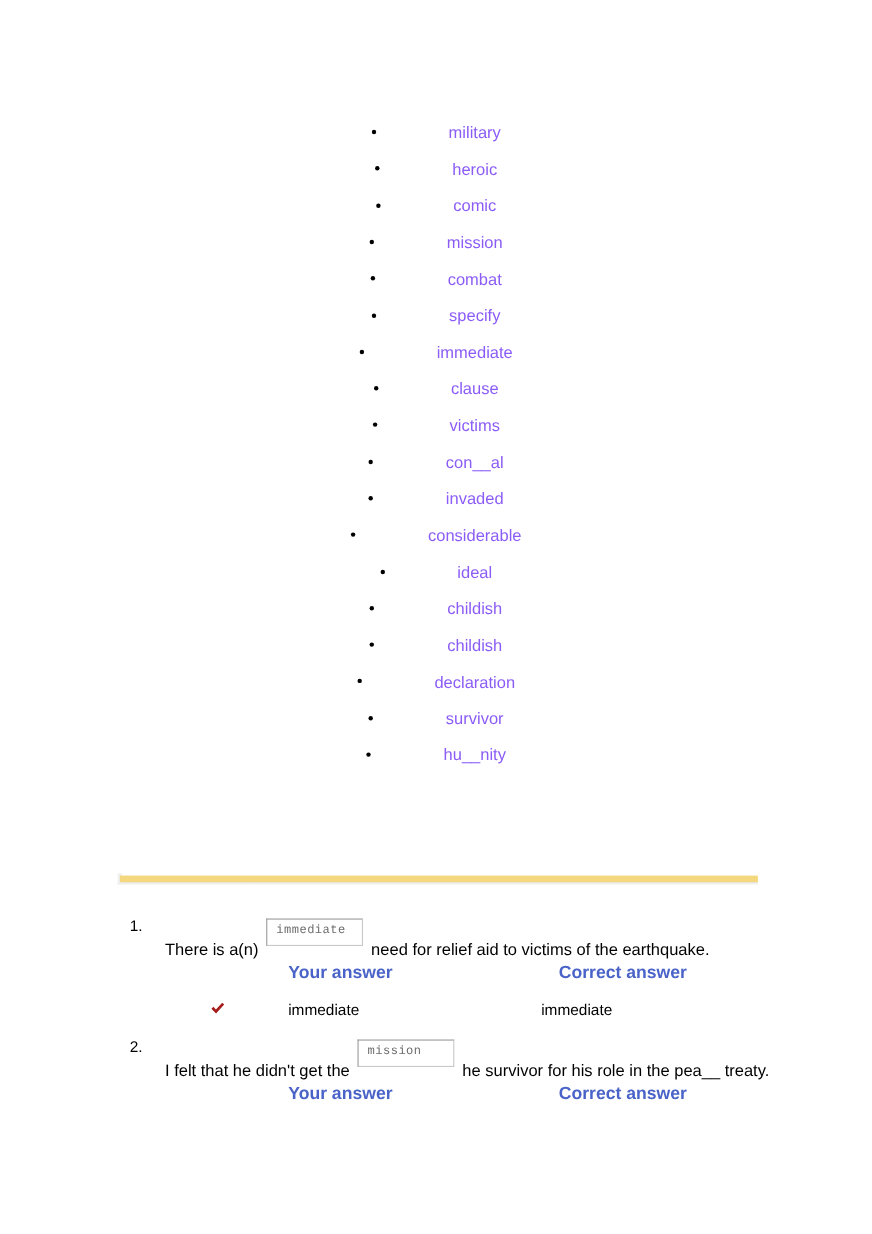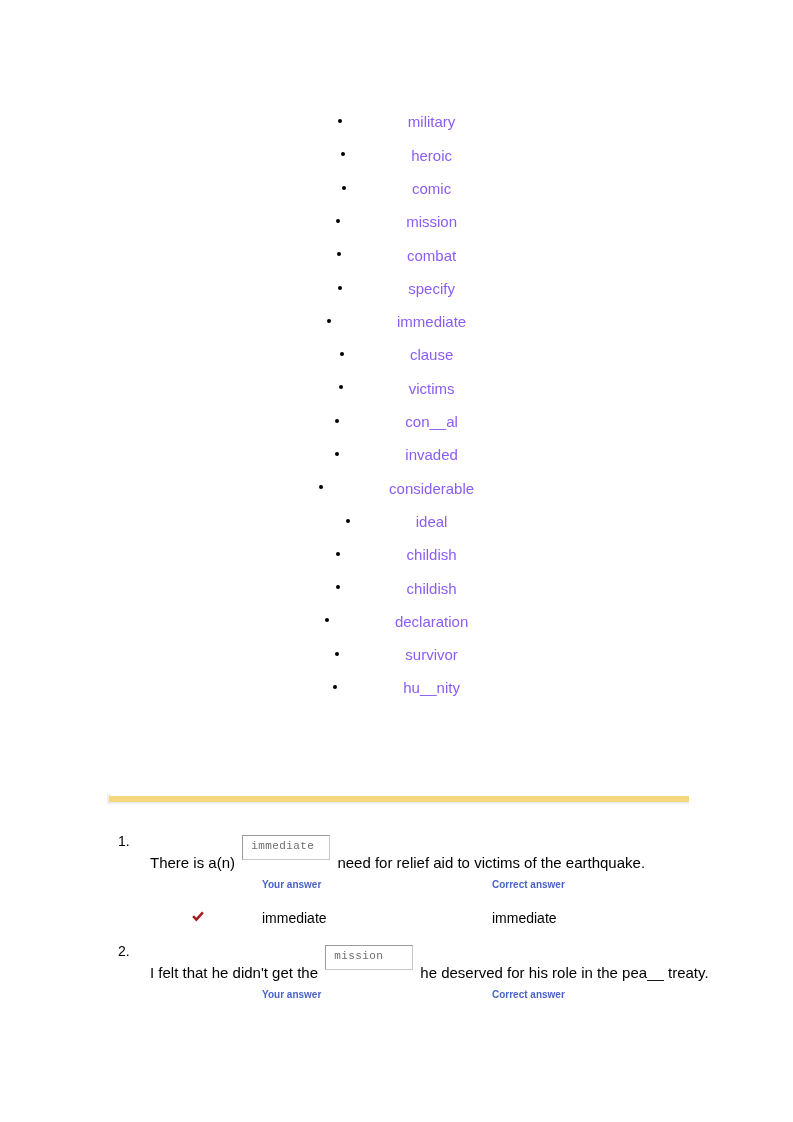--- a/index.html
+++ b/index.html
@@ -157,7 +157,7 @@
   }
   .col-header {
     position: absolute;
-    font-size: 10px;
+    font-size: 16px;
     font-weight: bold;
     color: #4a63c8;
     line-height: 18px;

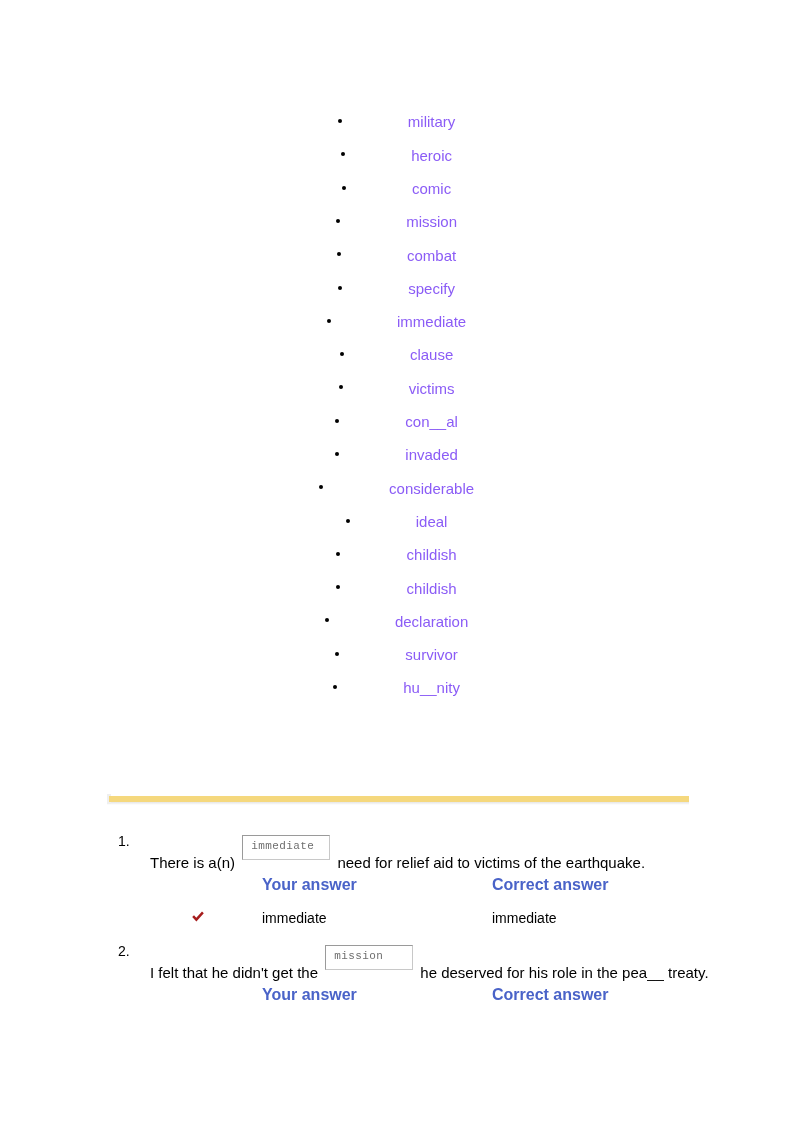--- a/index.html
+++ b/index.html
@@ -164,7 +164,7 @@
     white-space: nowrap;
   }
   .col-your    { left: 262px; }
-  .col-correct { left: 492px; text-align: right; }
+  .col-correct { left: 508px; text-align: right; }
 
   .values-row {
     position: absolute;

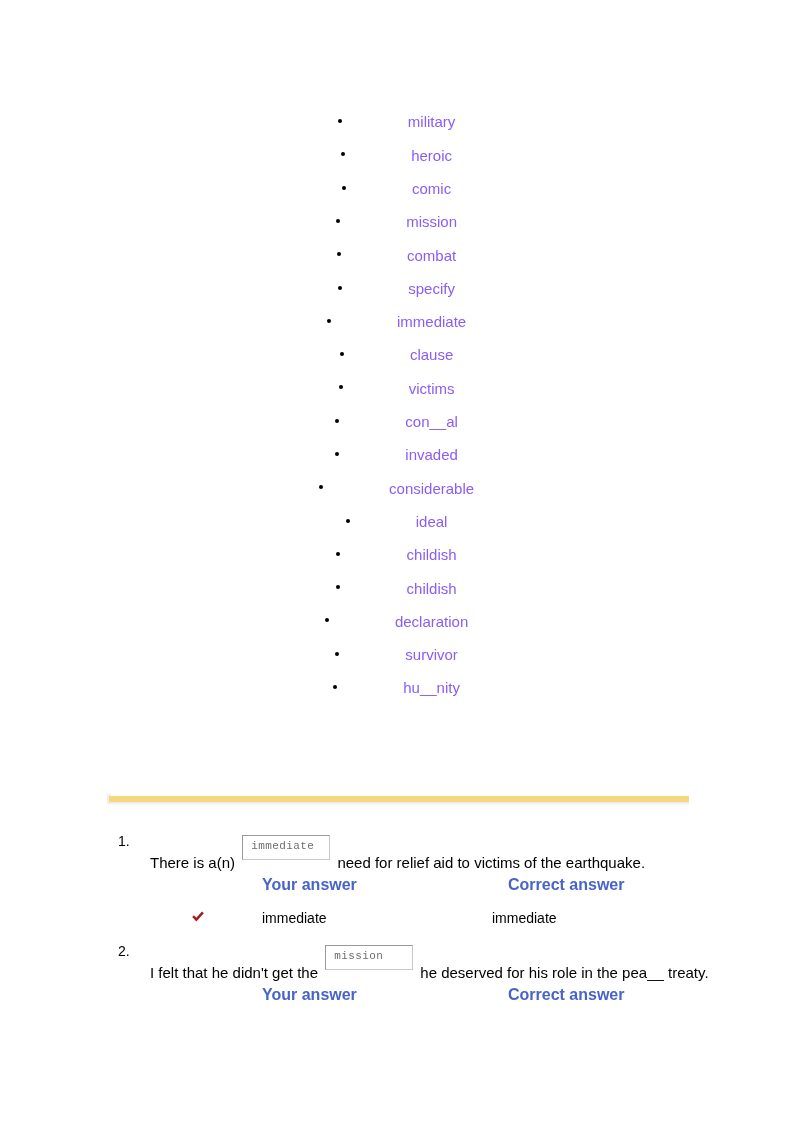--- a/index.html
+++ b/index.html
@@ -307,7 +307,7 @@
     <span class="answer-box">
       <span class="answer-box-text">mission</span>
     </span>
-    <span class="seg">he deserved for his role in the pea__ treaty.</span>
+    <span class="seg">he survivor for his role in the pea__ treaty.</span>
   </div>
   <div class="headers-row">
     <div class="col-header col-your">Your answer</div>

